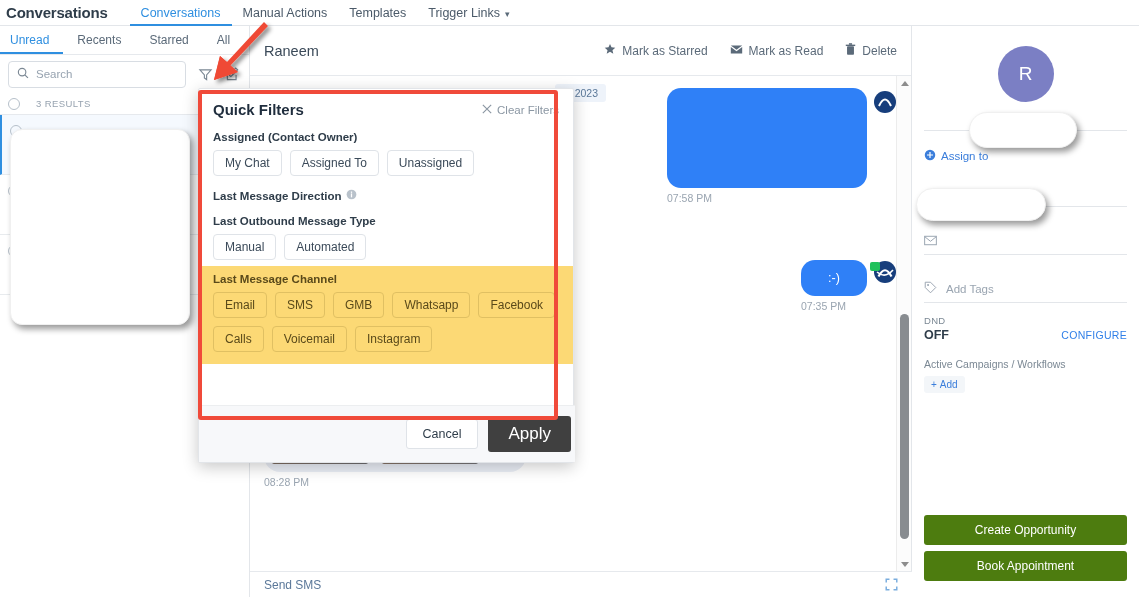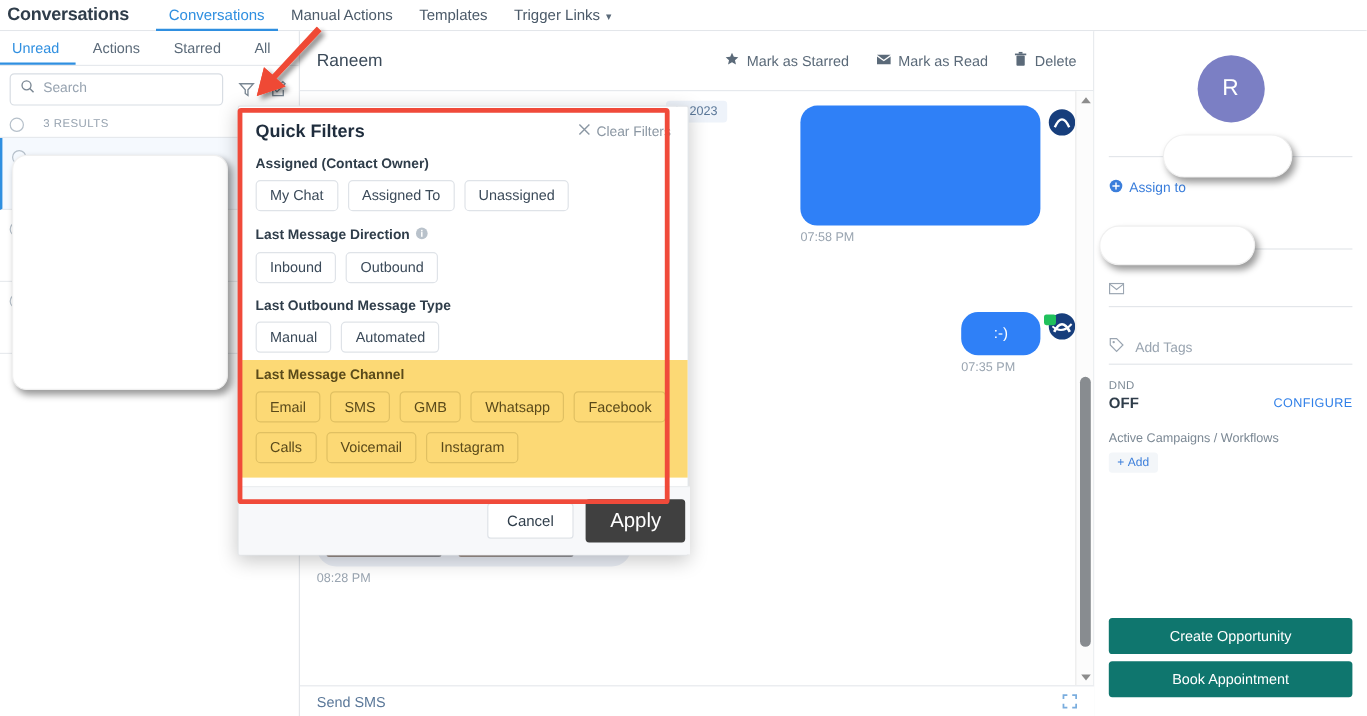--- a/index.html
+++ b/index.html
@@ -249,7 +249,7 @@
   <div class="left-pane">
     <div class="subtabs">
       <div class="subtab active">Unread</div>
-      <div class="subtab">Actions</div>
+      <div class="subtab">Recents</div>
       <div class="subtab">Starred</div>
       <div class="subtab">All</div>
     </div>

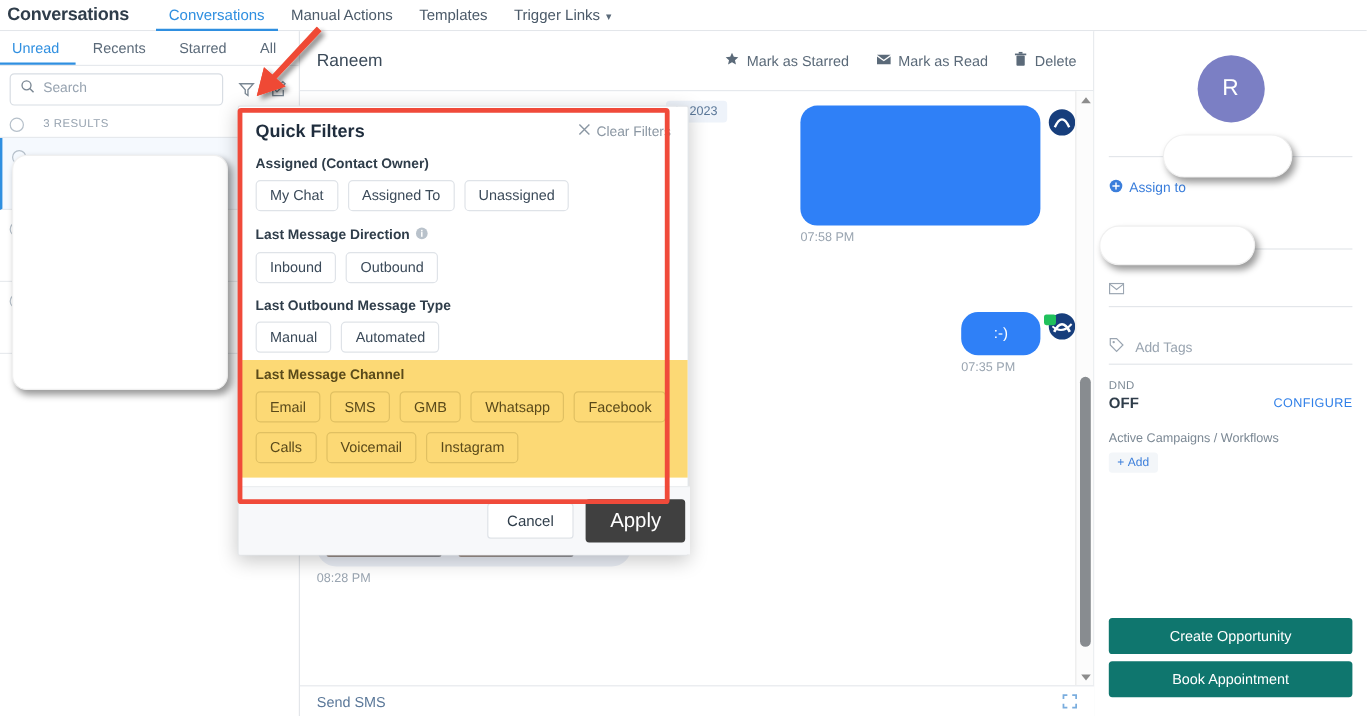--- a/index.html
+++ b/index.html
@@ -486,10 +486,6 @@
             </svg>
         </span>
       </div>
-      <div class="chips">
-        <span class="chip">Inbound</span>
-        <span class="chip">Outbound</span>
-      </div>
 
       <div class="qf-group-label">Last Outbound Message Type</div>
       <div class="chips">

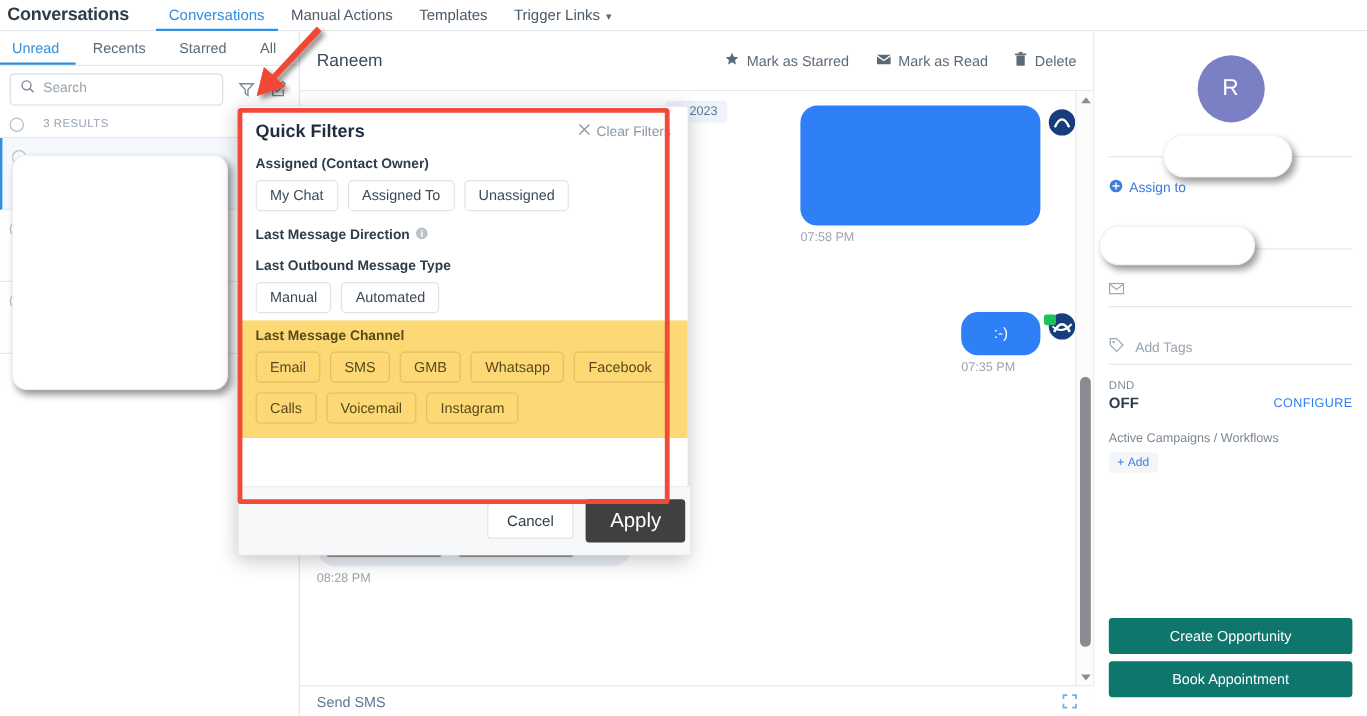--- a/index.html
+++ b/index.html
@@ -174,7 +174,7 @@
     margin-top: 6px; cursor: pointer;
   }
   .cta {
-    width: 100%; height: 30px; background: #0f766e; color: #fff; border: 0;
+    width: 100%; height: 30px; background: #4d7c0f; color: #fff; border: 0;
     border-radius: 3px; font-size: 12px; font-family: inherit; cursor: pointer;
     display: block;
   }

